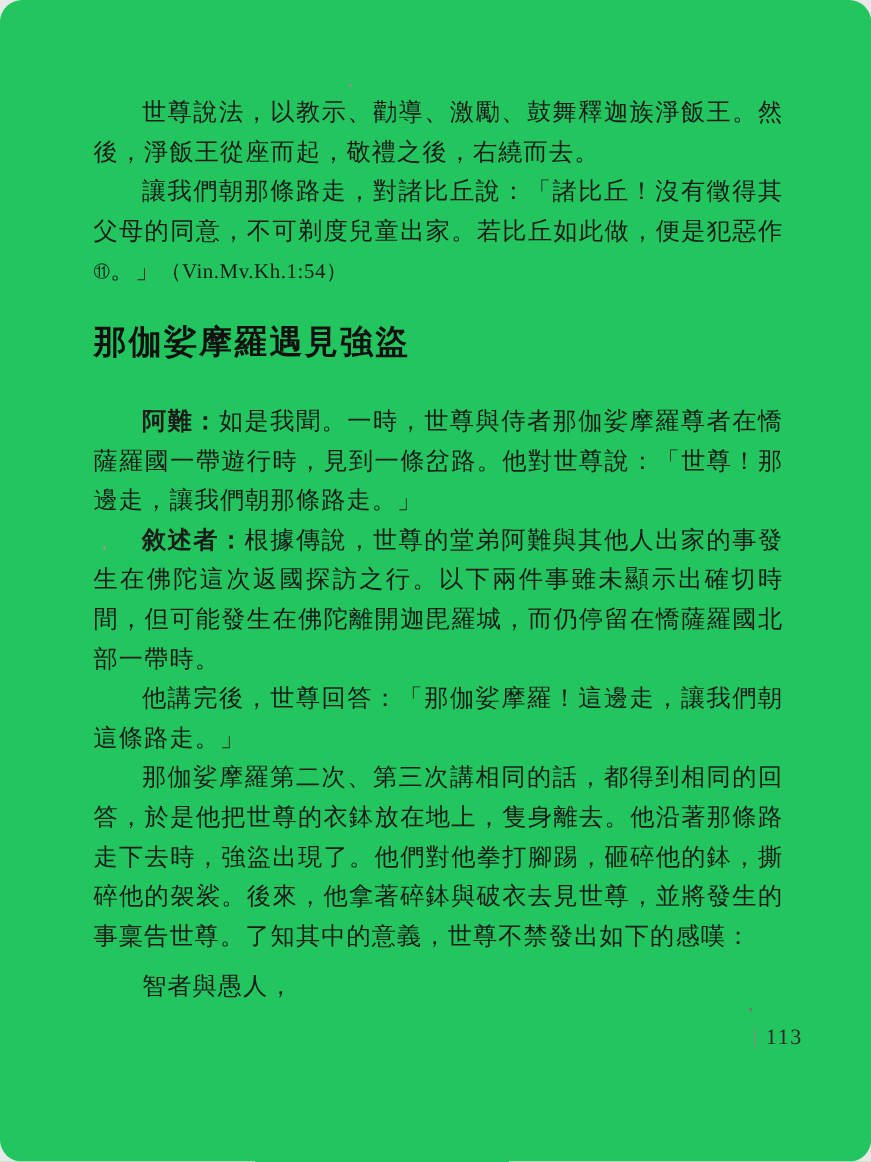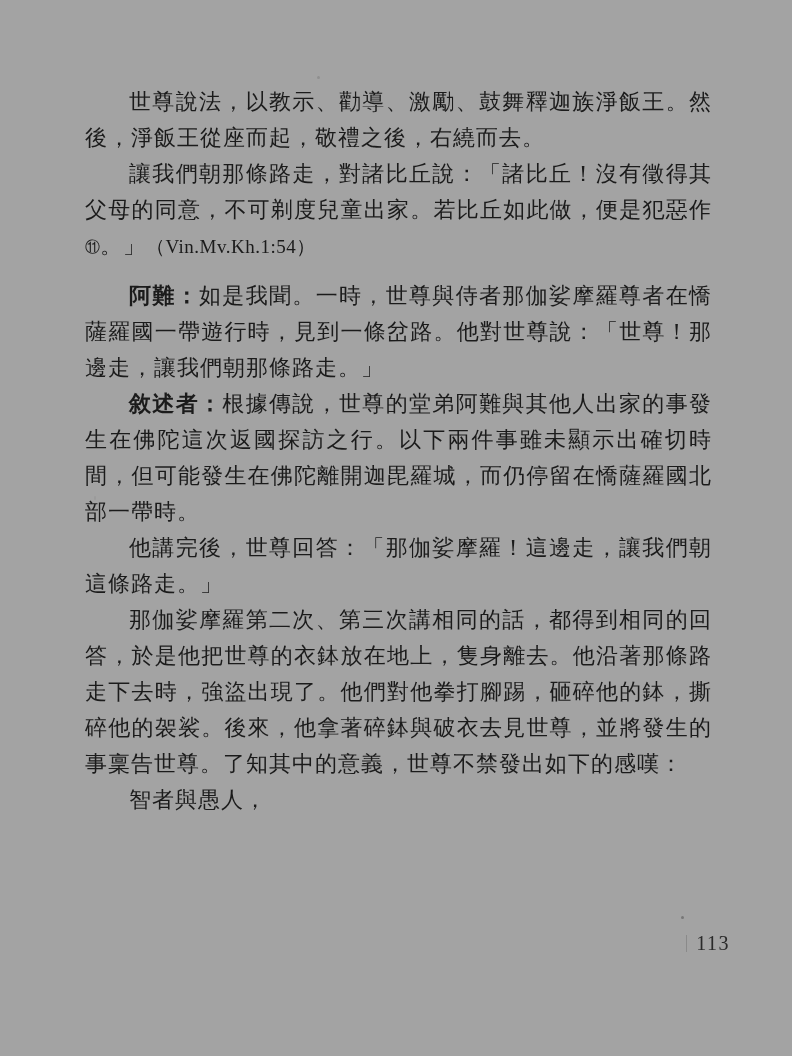--- a/index.html
+++ b/index.html
@@ -13,10 +13,11 @@
       width: 792px;
       height: 1056px;
       margin: 0 auto;
-      background: #a3a3a3;
+      background: #22c55e;
       overflow: hidden;
       color: #1b1b1b;
       font-family: "Liberation Serif", "DejaVu Serif", serif;
+      border-radius: 20px;
     }
     .text-block {
       position: absolute;

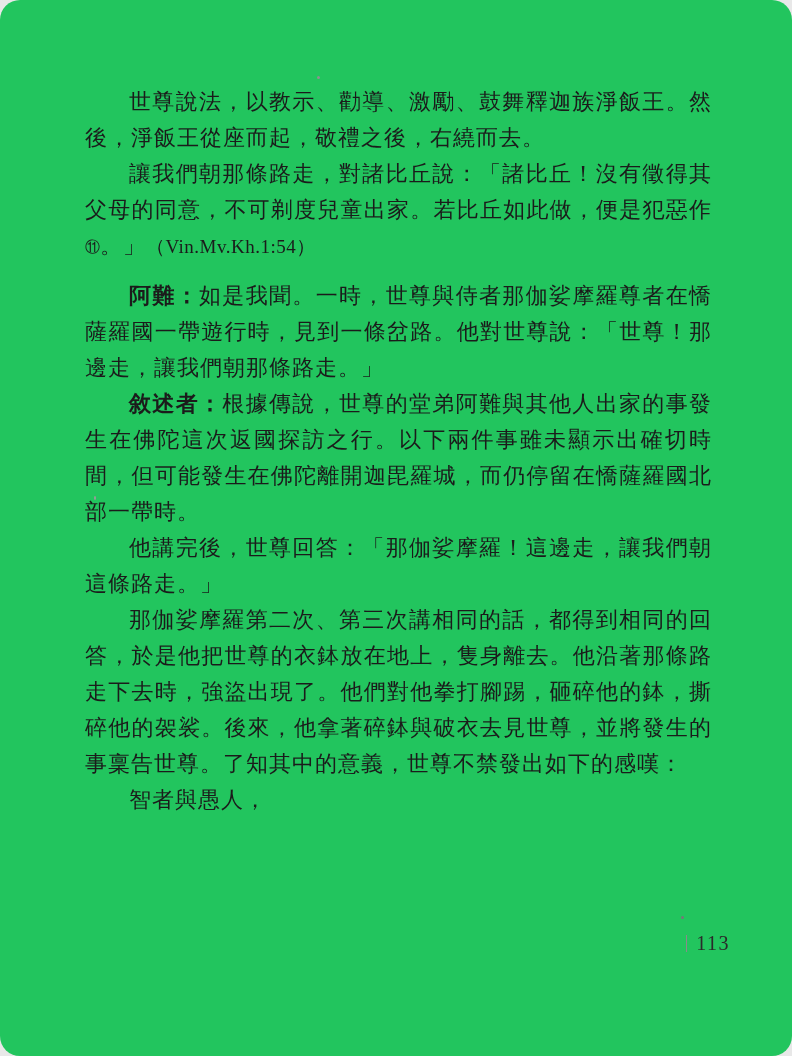--- a/index.html
+++ b/index.html
@@ -108,6 +108,7 @@
 
     <p class="body-para"><span>讓我們朝那條路走，對諸比丘說：「諸比丘！沒有徵得其父母的同意，不可剃度兒童出家。若比丘如此做，便是犯惡作</span><span class="footnote-ref">⑪</span><span>。」</span><span class="citation">（Vin.Mv.Kh.1:54）</span></p>
 
+    <h1 class="section-heading">那伽娑摩羅遇見強盜</h1>
 
     <p class="body-para para-gap"><span class="lead-bold">阿難：</span><span>如是我聞。一時，世尊與侍者那伽娑摩羅尊者在憍薩羅國一帶遊行時，見到一條岔路。他對世尊說：「世尊！那邊走，讓我們朝那條路走。」</span></p>
 

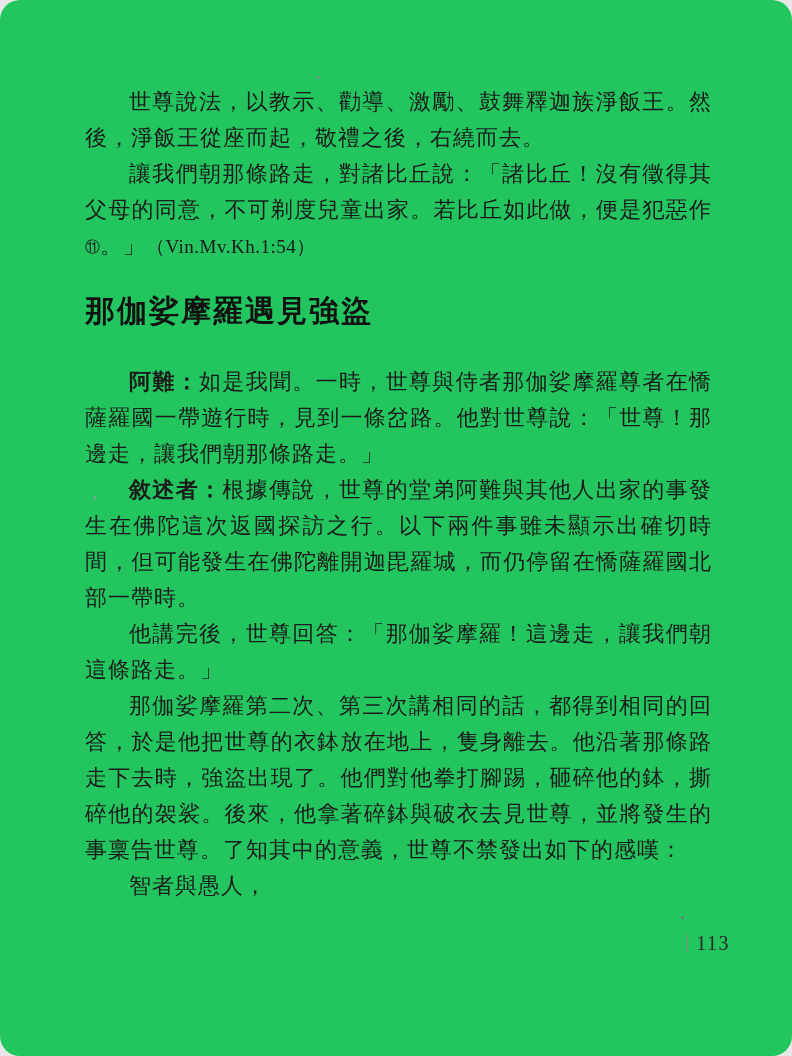--- a/index.html
+++ b/index.html
@@ -60,6 +60,7 @@
       margin-top: 12px;
     }
     .verse-block {
+      margin-top: 10px;
     }
     .verse-line {
       margin: 0;

